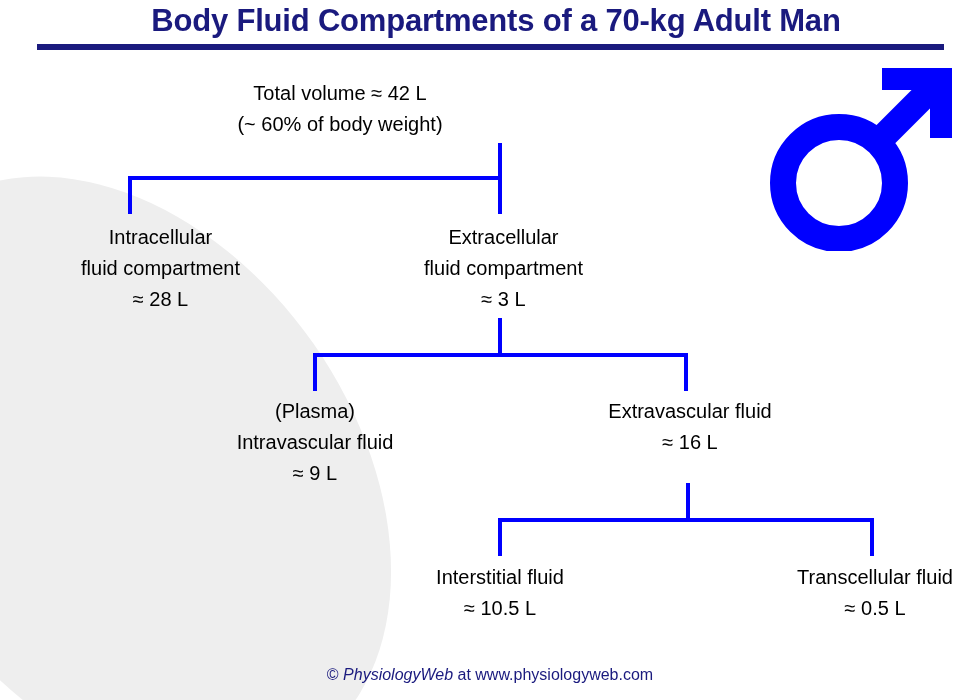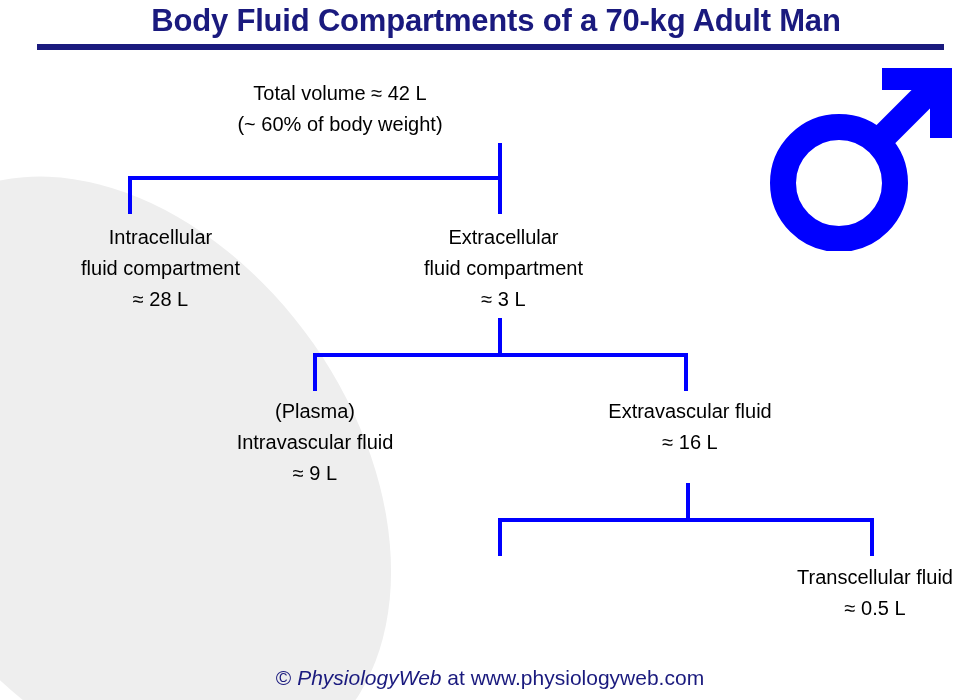--- a/index.html
+++ b/index.html
@@ -208,6 +208,10 @@
   <div class="conn conn-v" style="left:498px; top:518px; height:38px;"></div>
   <div class="conn conn-v" style="left:870px; top:518px; height:38px;"></div>
 
+  <div class="node" id="node-isf">
+    <span class="line">Interstitial fluid</span>
+    <span class="line">≈ 10.5 L</span>
+  </div>
 
   <div class="node" id="node-tcf">
     <span class="line">Transcellular fluid</span>

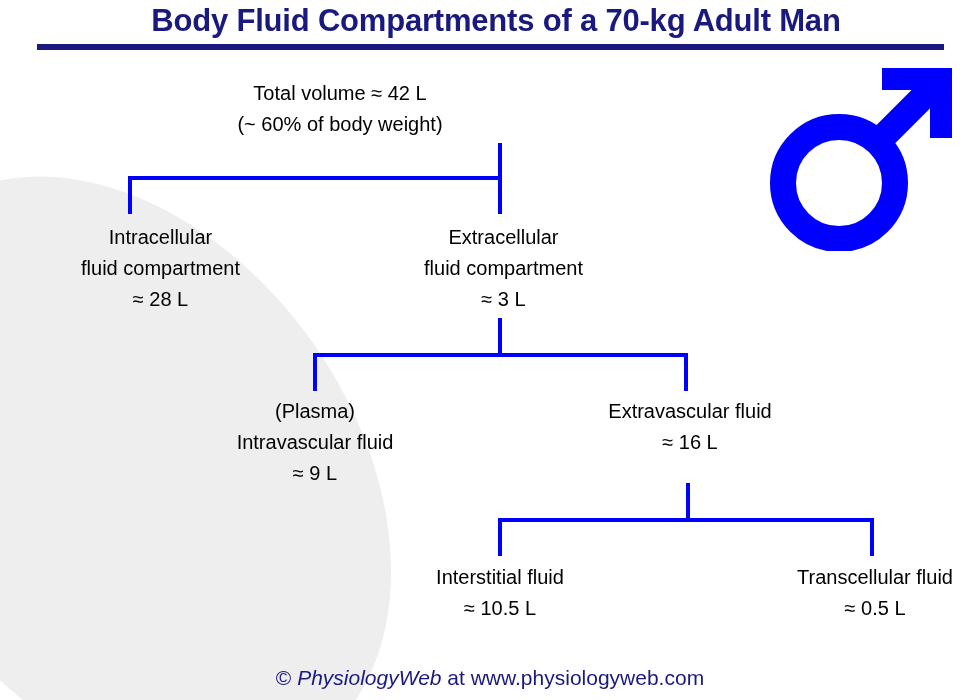--- a/index.html
+++ b/index.html
@@ -134,7 +134,7 @@
     top: 666px;
     width: 980px;
     text-align: center;
-    font-size: 21px;
+    font-size: 16px;
     color: #1a1a7e;
     white-space: nowrap;
   }

